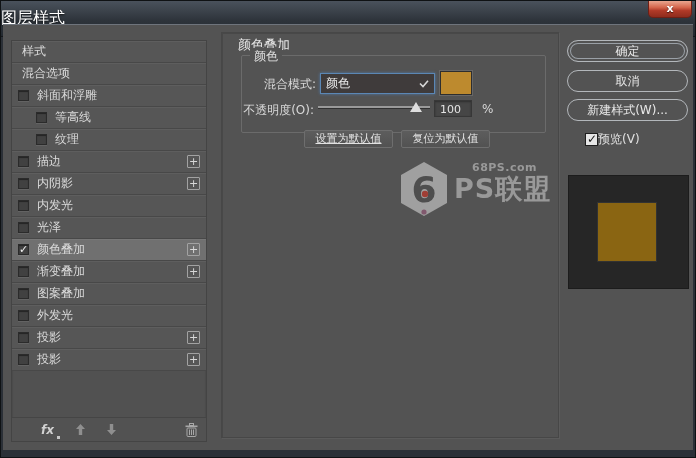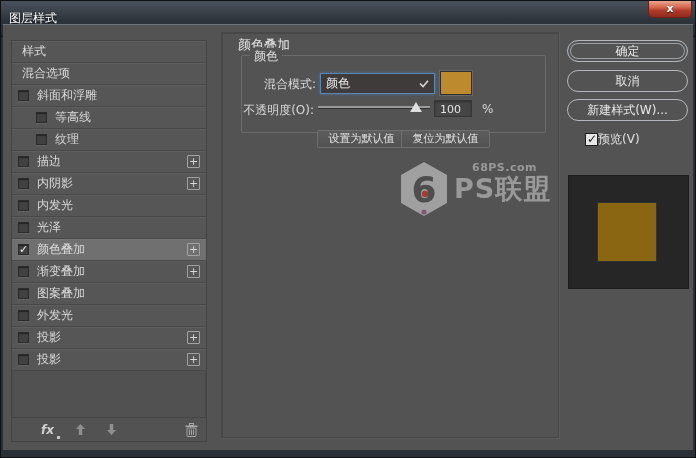--- a/index.html
+++ b/index.html
@@ -16,8 +16,8 @@
     position:absolute; top:0; left:0; right:0; height:36px;
     background:linear-gradient(to bottom,#4a525c,#2e343b 55%,#232930);
     border-bottom:1px solid #15181b;
-    color:#fff; font-size:12px;
-    display:flex; align-items:center; padding-left:8px;
+    color:#fff; font-size:16px;
+    display:flex; align-items:center; padding-left:0;
     text-shadow:0 1px 2px rgba(0,0,0,.8);
   }
   .close-btn{

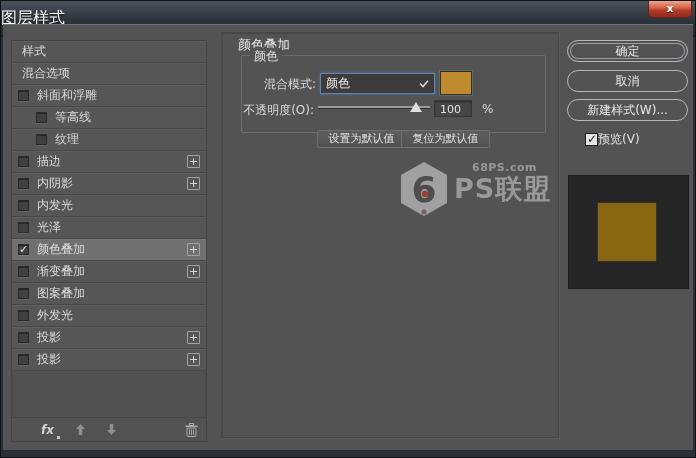--- a/index.html
+++ b/index.html
@@ -292,7 +292,7 @@
         <span class="pct">%</span>
       </div>
 
-      <div class="def-btn" style="left:95px;">设置为默认值</div>
+      <div class="def-btn" style="left:82px;text-decoration:underline;">设置为默认值</div>
       <div class="def-btn" style="left:179px;">复位为默认值</div>
 
       <div class="watermark">

